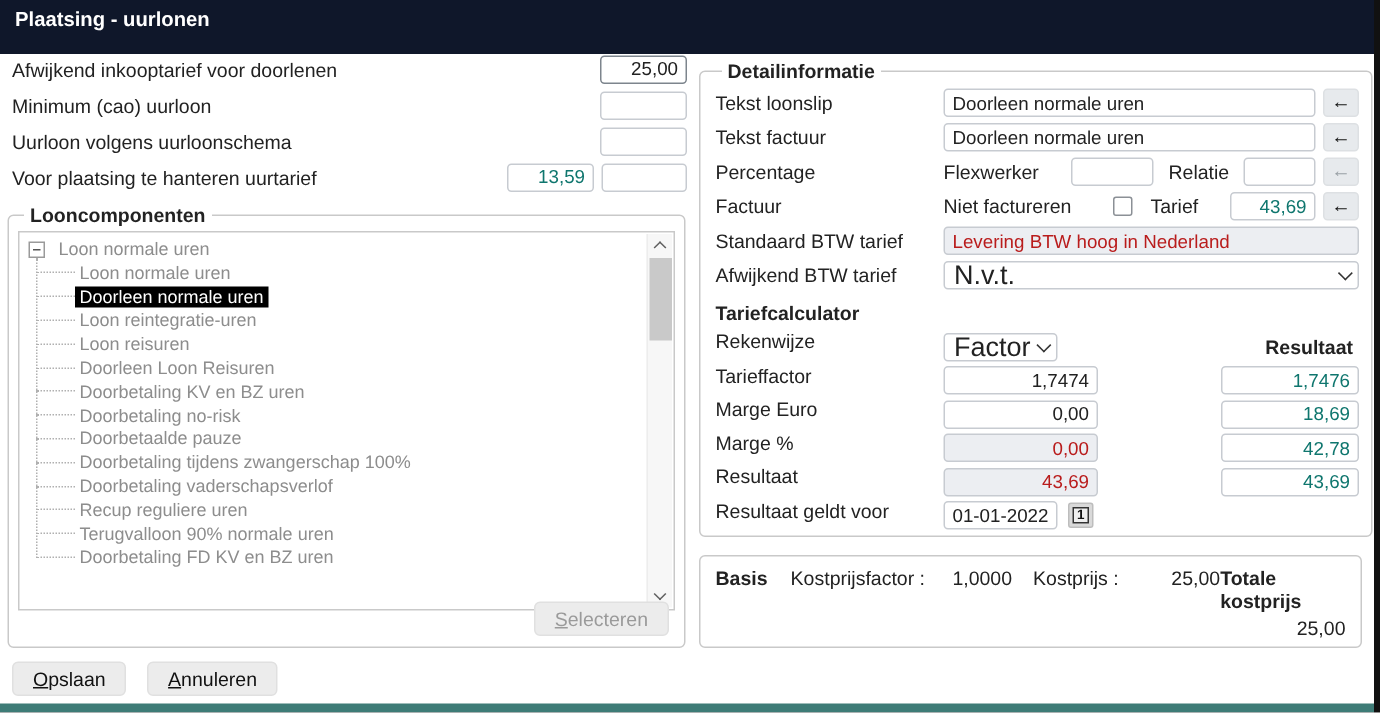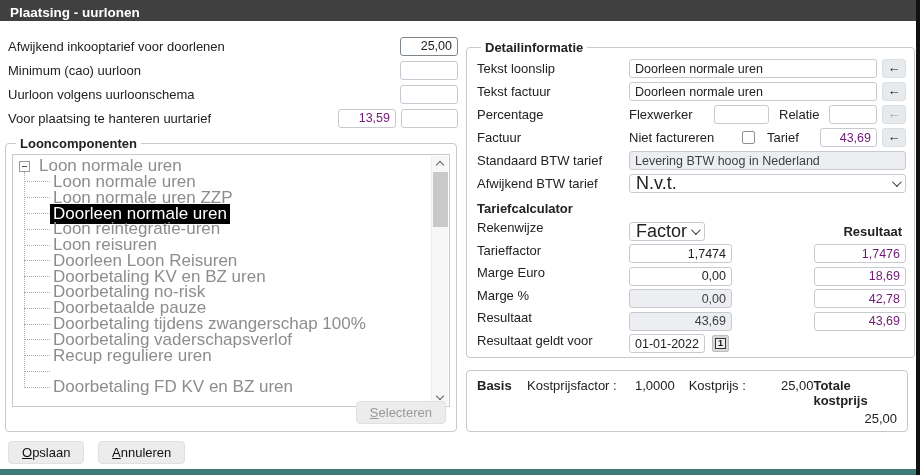--- a/index.html
+++ b/index.html
@@ -15,8 +15,8 @@
     overflow: hidden;
   }
   .titlebar {
-    position: absolute; top: 0; left: 0; right: 0; height: 21px;
-    background: #404040;
+    position: absolute; top: 0; left: 0; right: 0; height: 36px;
+    background: #0f172a;
     color: #fff; font-weight: bold; font-size: 13.5px;
     line-height: 26px; padding-left: 10px;
   }

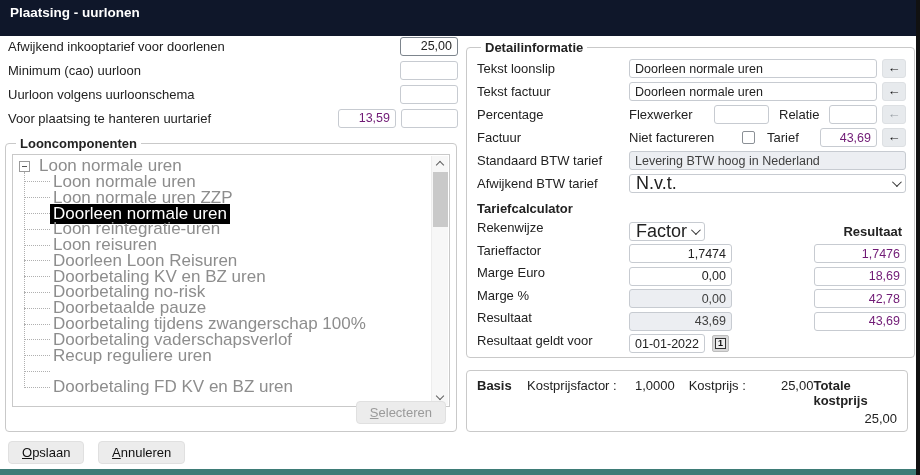--- a/index.html
+++ b/index.html
@@ -33,7 +33,7 @@
   }
   .inp.num { text-align: right; }
   .inp.focused { border-color: #7d858d; }
-  .inp.graytext { color: #701a75; padding-left: 12px; }
+  .inp.graytext { color: #0f766e; padding-left: 12px; }
   .inp.disabled { background: #eceef2; color: #404040; }
   .arrowbtn {
     width: 24px; height: 19px; margin-left: 5px; flex: 0 0 24px;

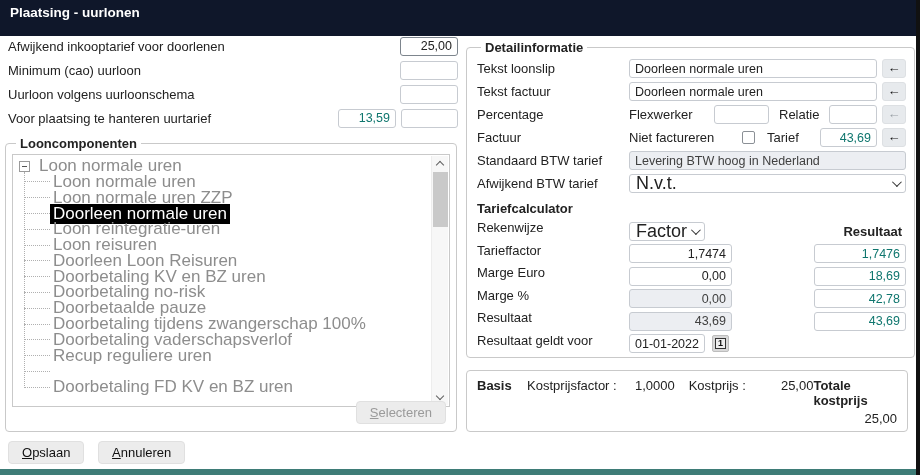--- a/index.html
+++ b/index.html
@@ -82,7 +82,7 @@
     position: relative; margin-top: 1px; height: 253px;
     border: 1px solid #c9c9c9; background: #fff;
     overflow: hidden; padding: 3px 22px 3px 6px;
-    font-size: 17px; color: #8d8d8d;
+    font-size: 12px; color: #8d8d8d;
   }
   .tree-root { display: flex; align-items: center; height: 16px; }
   .minusbox {

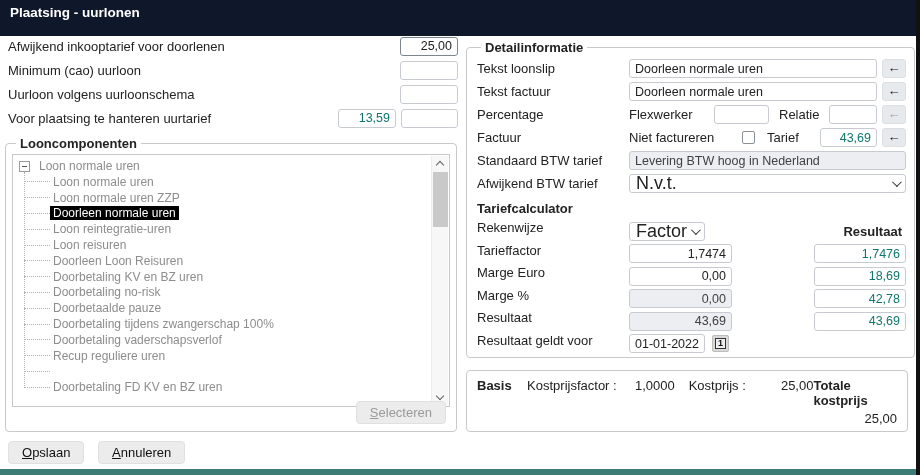--- a/index.html
+++ b/index.html
@@ -34,7 +34,7 @@
   .inp.num { text-align: right; }
   .inp.focused { border-color: #7d858d; }
   .inp.graytext { color: #0f766e; padding-left: 12px; }
-  .inp.disabled { background: #eceef2; color: #404040; }
+  .inp.disabled { background: #eceef2; color: #b91c1c; }
   .arrowbtn {
     width: 24px; height: 19px; margin-left: 5px; flex: 0 0 24px;
     background: #e7eaed; border: 1px solid #dde0e3; border-radius: 3px;

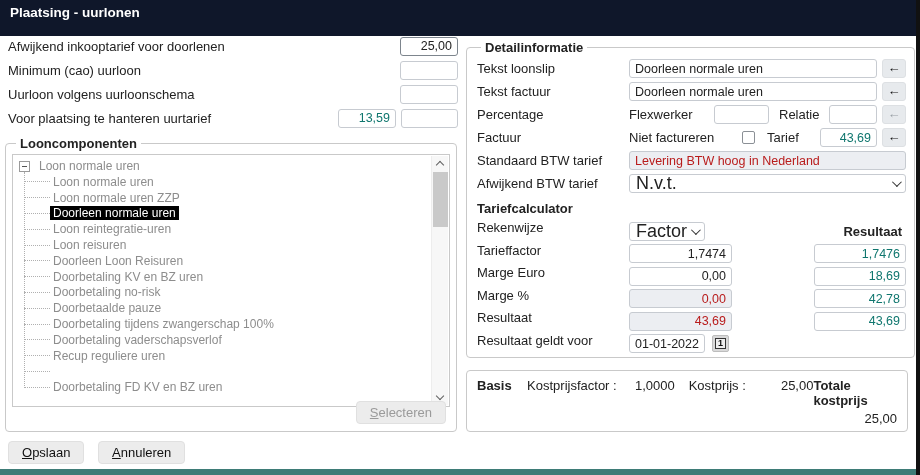--- a/index.html
+++ b/index.html
@@ -198,10 +198,6 @@
             <span class="tree-dots"></span>
             <span class="tree-label">Loon normale uren</span>
           </div>
-        <div class="tree-row">
-            <span class="tree-dots"></span>
-            <span class="tree-label">Loon normale uren ZZP</span>
-          </div>
         <div class="tree-row selected">
             <span class="tree-dots"></span>
             <span class="tree-label">Doorleen normale uren</span>

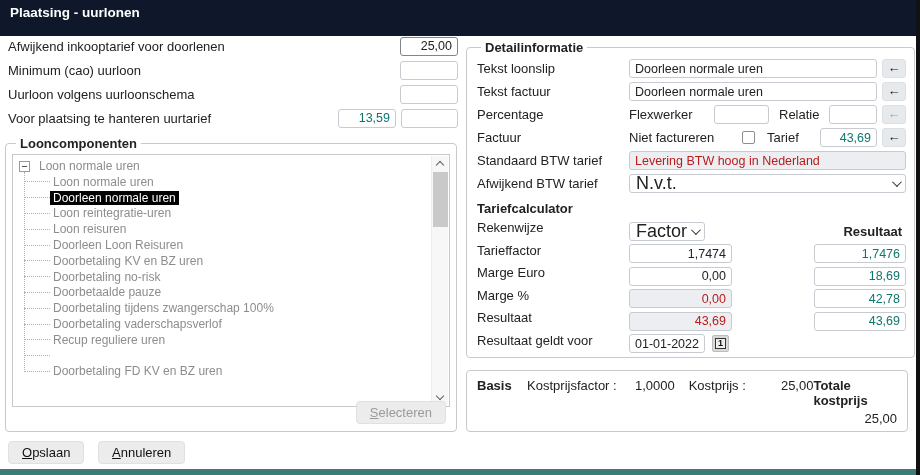--- a/index.html
+++ b/index.html
@@ -240,6 +240,7 @@
           </div>
         <div class="tree-row">
             <span class="tree-dots"></span>
+            <span class="tree-label">Terugvalloon 90% normale uren</span>
           </div>
         <div class="tree-row">
             <span class="tree-dots"></span>

